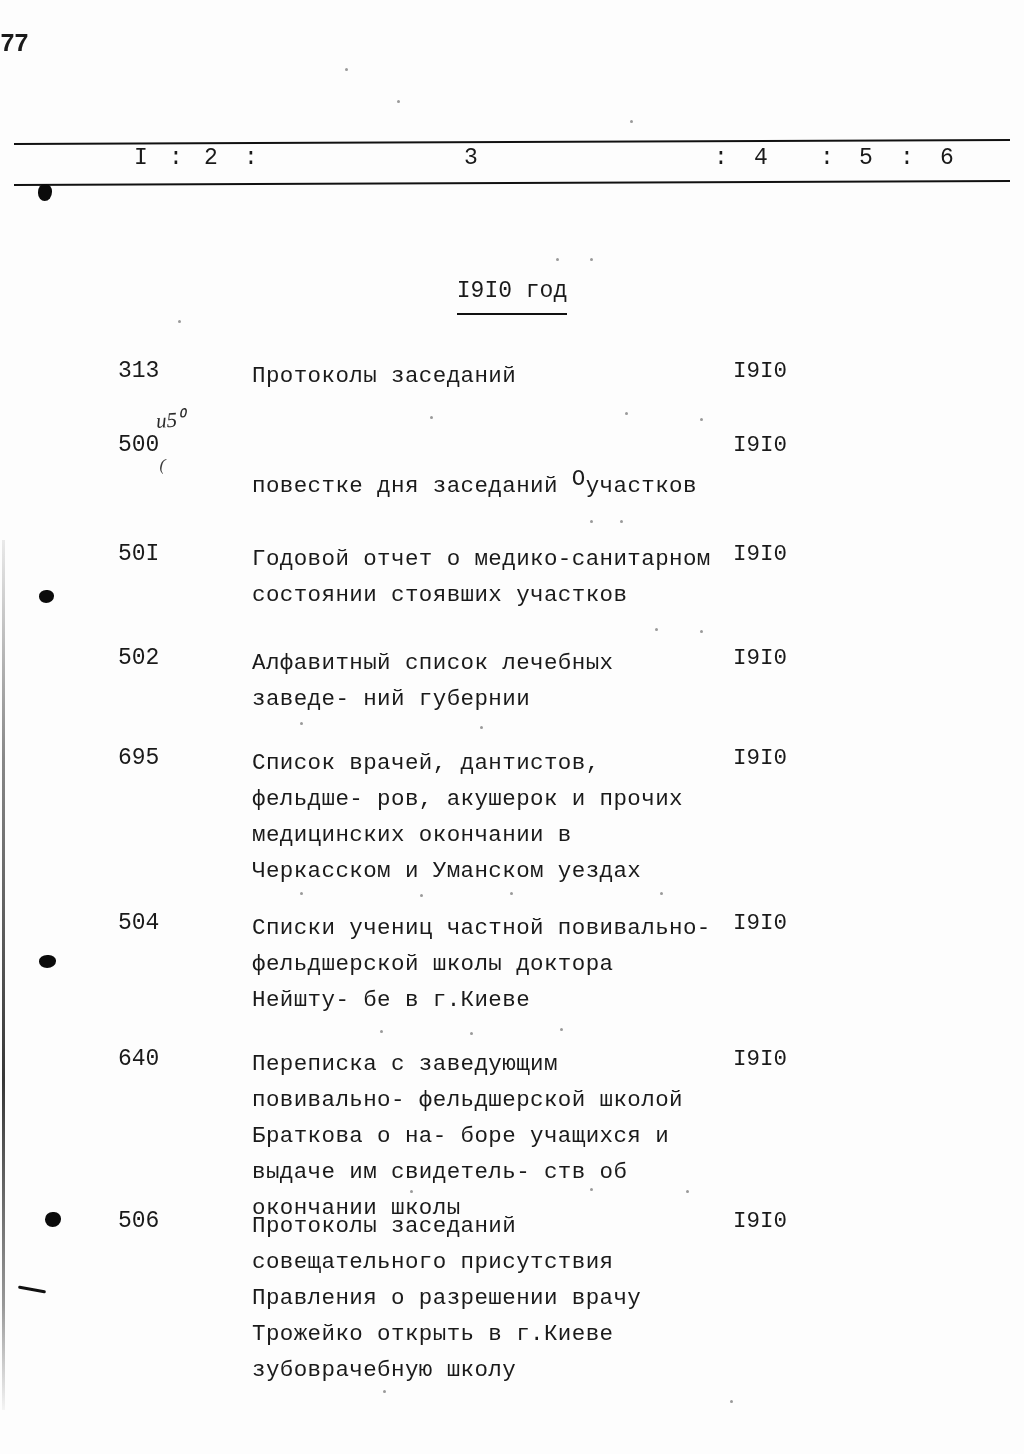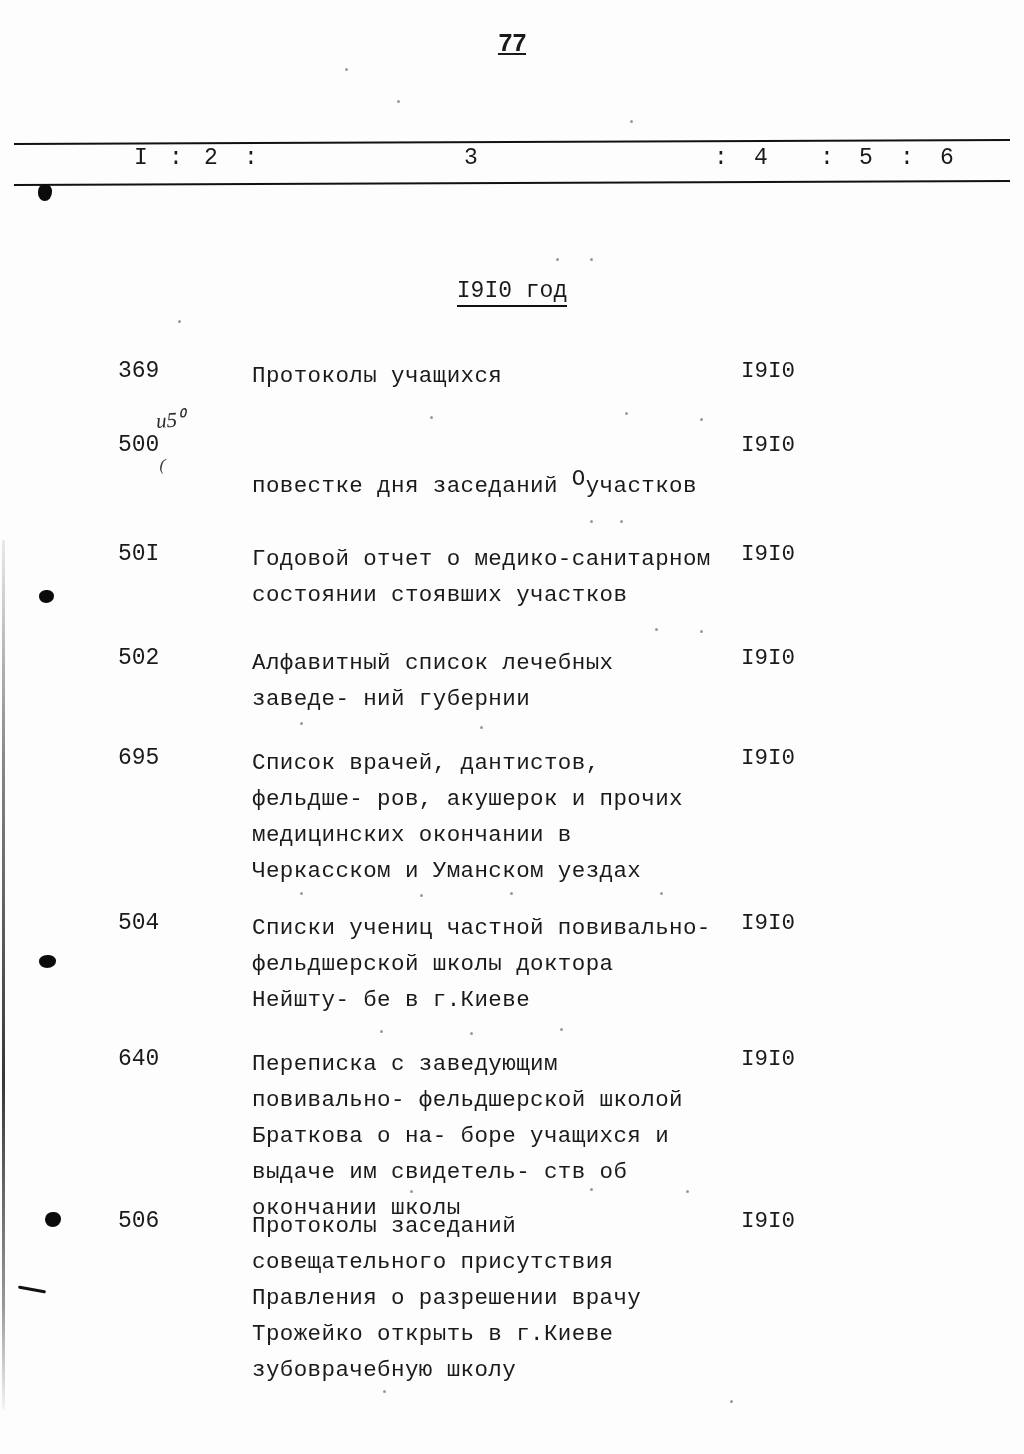--- a/index.html
+++ b/index.html
@@ -37,11 +37,9 @@
     left: 0;
     right: 0;
     top: 30px;
-    text-align: center;
     font-size: 25px;
     letter-spacing: -1px;
     font-weight: 700;
-    text-decoration: underline;
   }
   
   .rule {

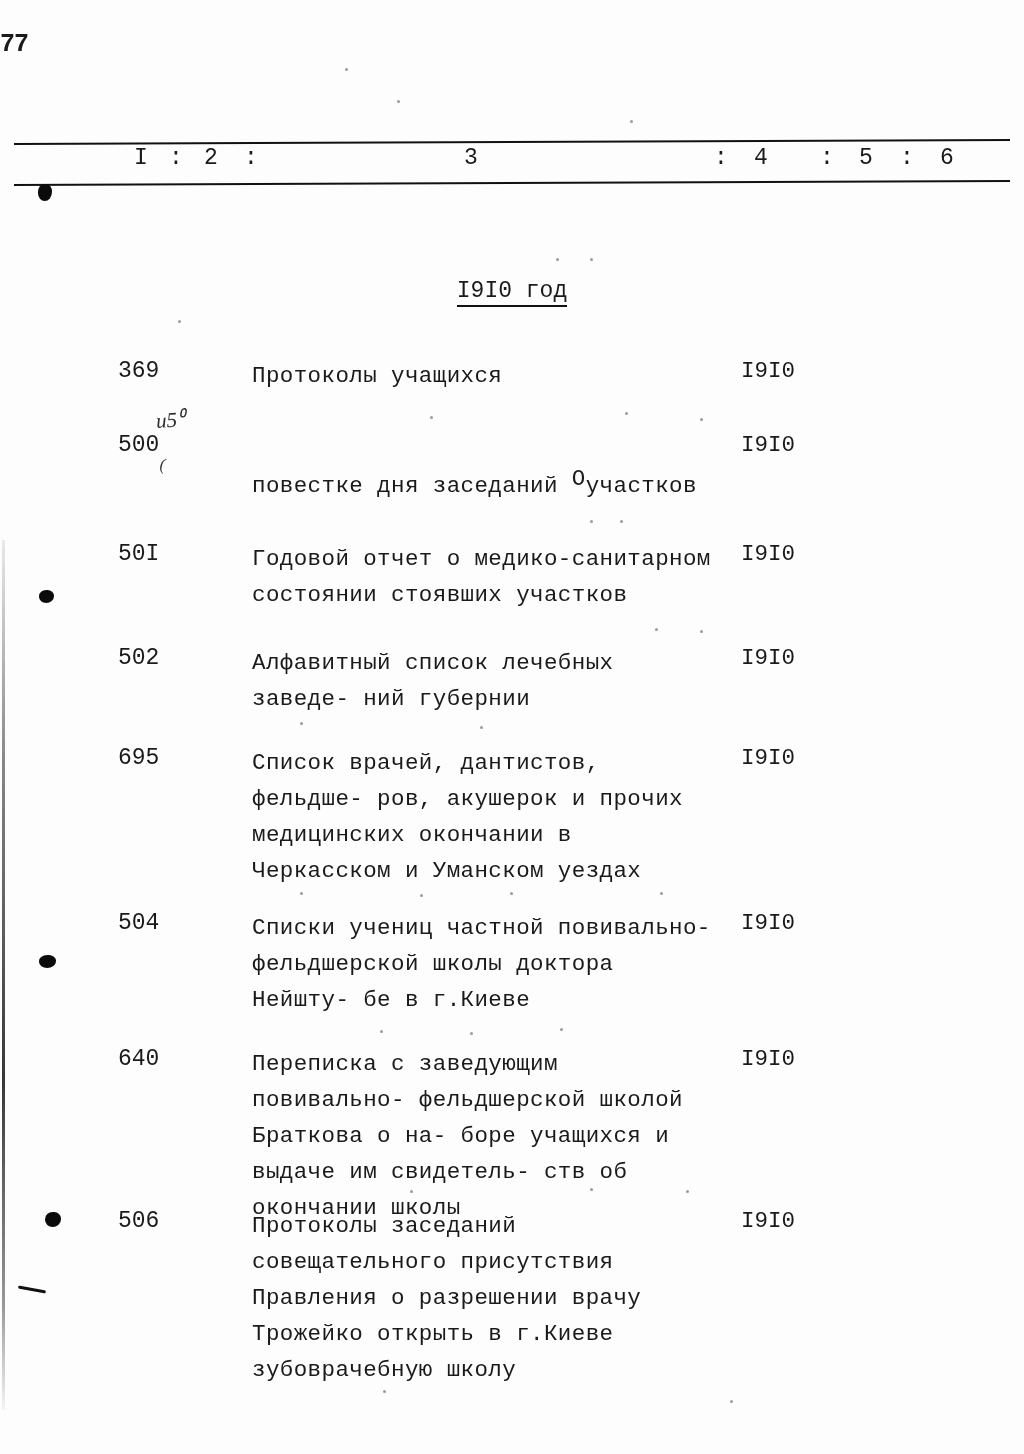--- a/index.html
+++ b/index.html
@@ -79,7 +79,7 @@
   .title-year u {
     text-decoration: none;
     border-bottom: 2px solid #111;
-    padding-bottom: 1px;
+    padding-bottom: 9px;
   }
   .entry {
     position: absolute;

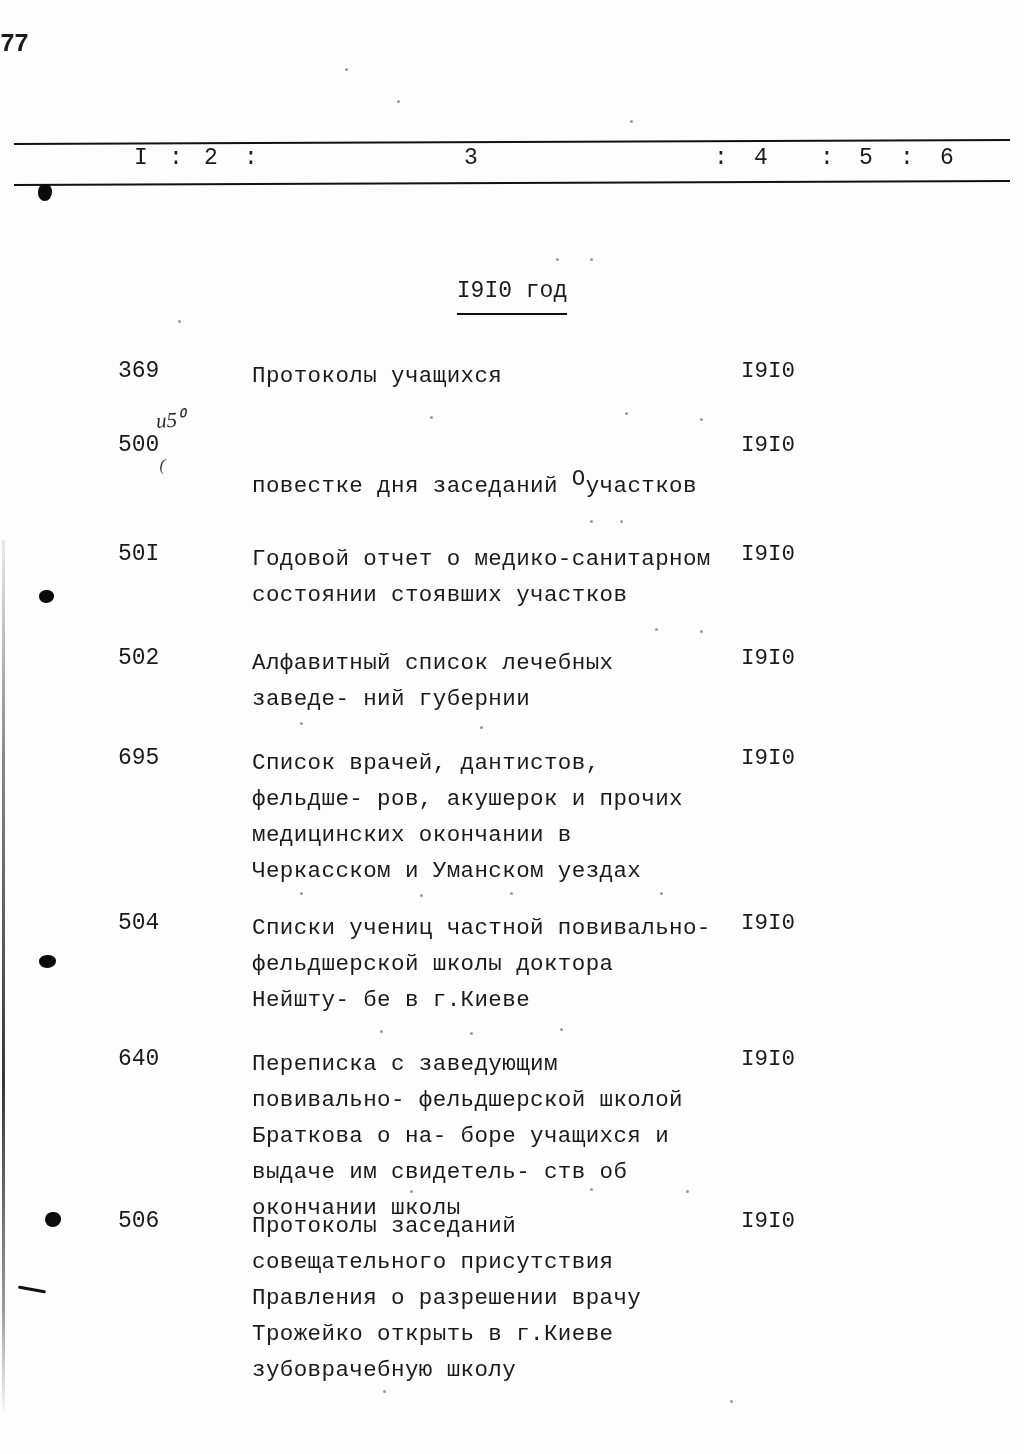--- a/index.html
+++ b/index.html
@@ -186,7 +186,7 @@
   </div>
 
   <div class="entry" style="top:358px;">
-    <div class="num">369</div>
+    <div class="num">313</div>
     <div class="body">Протоколы учащихся</div>
     <div class="date">I9I0</div>
   </div>

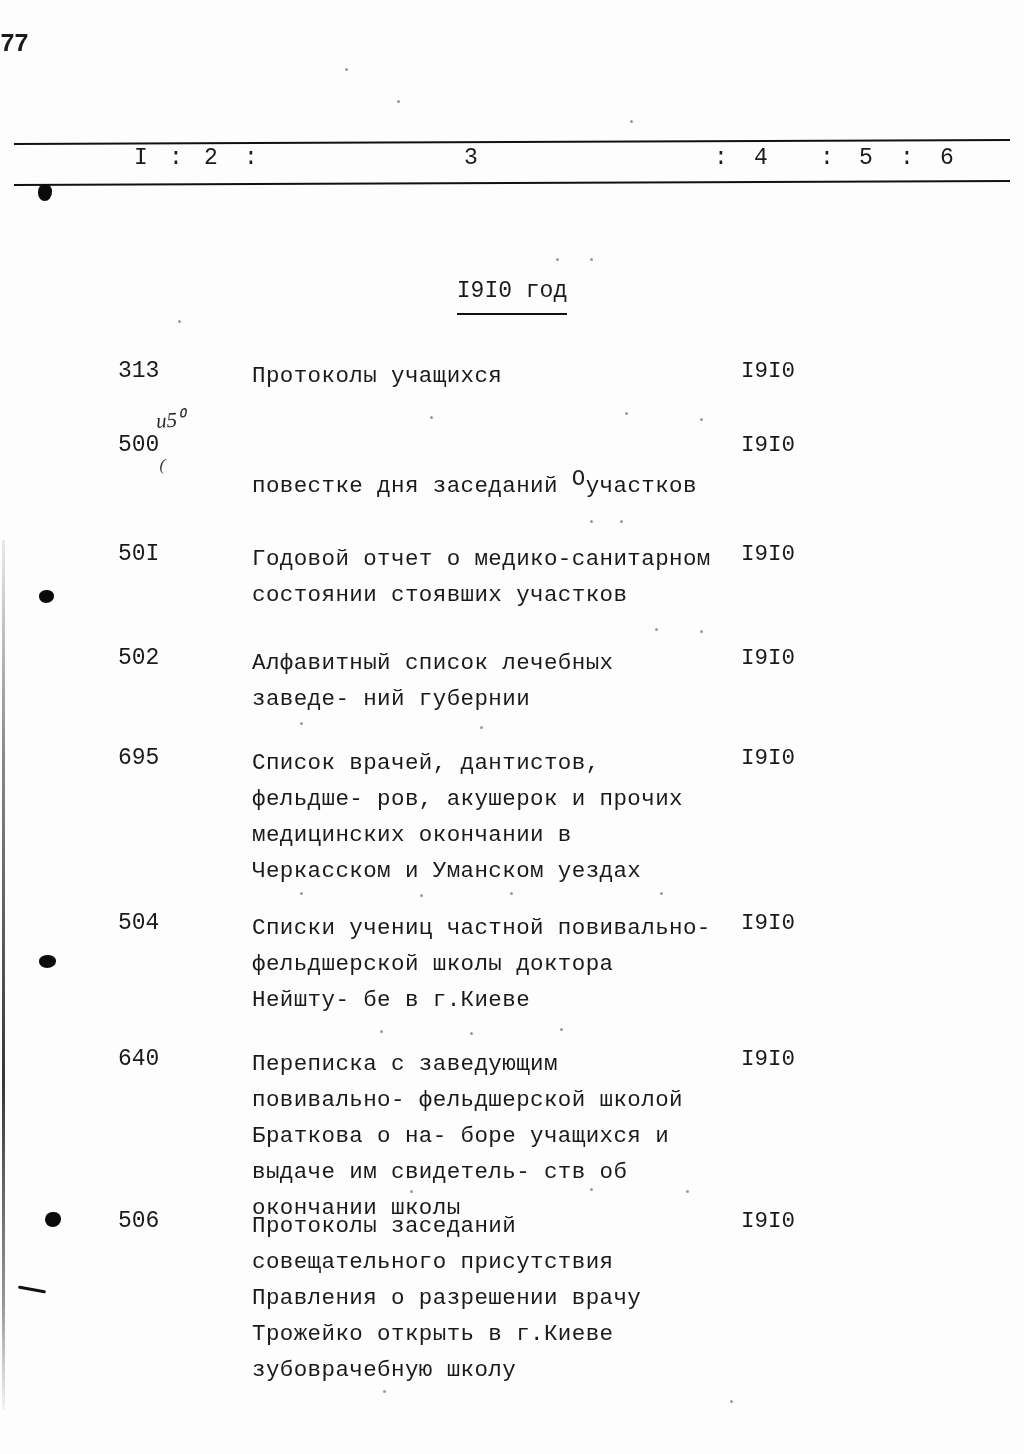--- a/index.html
+++ b/index.html
@@ -187,7 +187,7 @@
 
   <div class="entry" style="top:358px;">
     <div class="num">313</div>
-    <div class="body">Протоколы учащихся</div>
+    <div class="body">Протоколы заседаний</div>
     <div class="date">I9I0</div>
   </div>
 

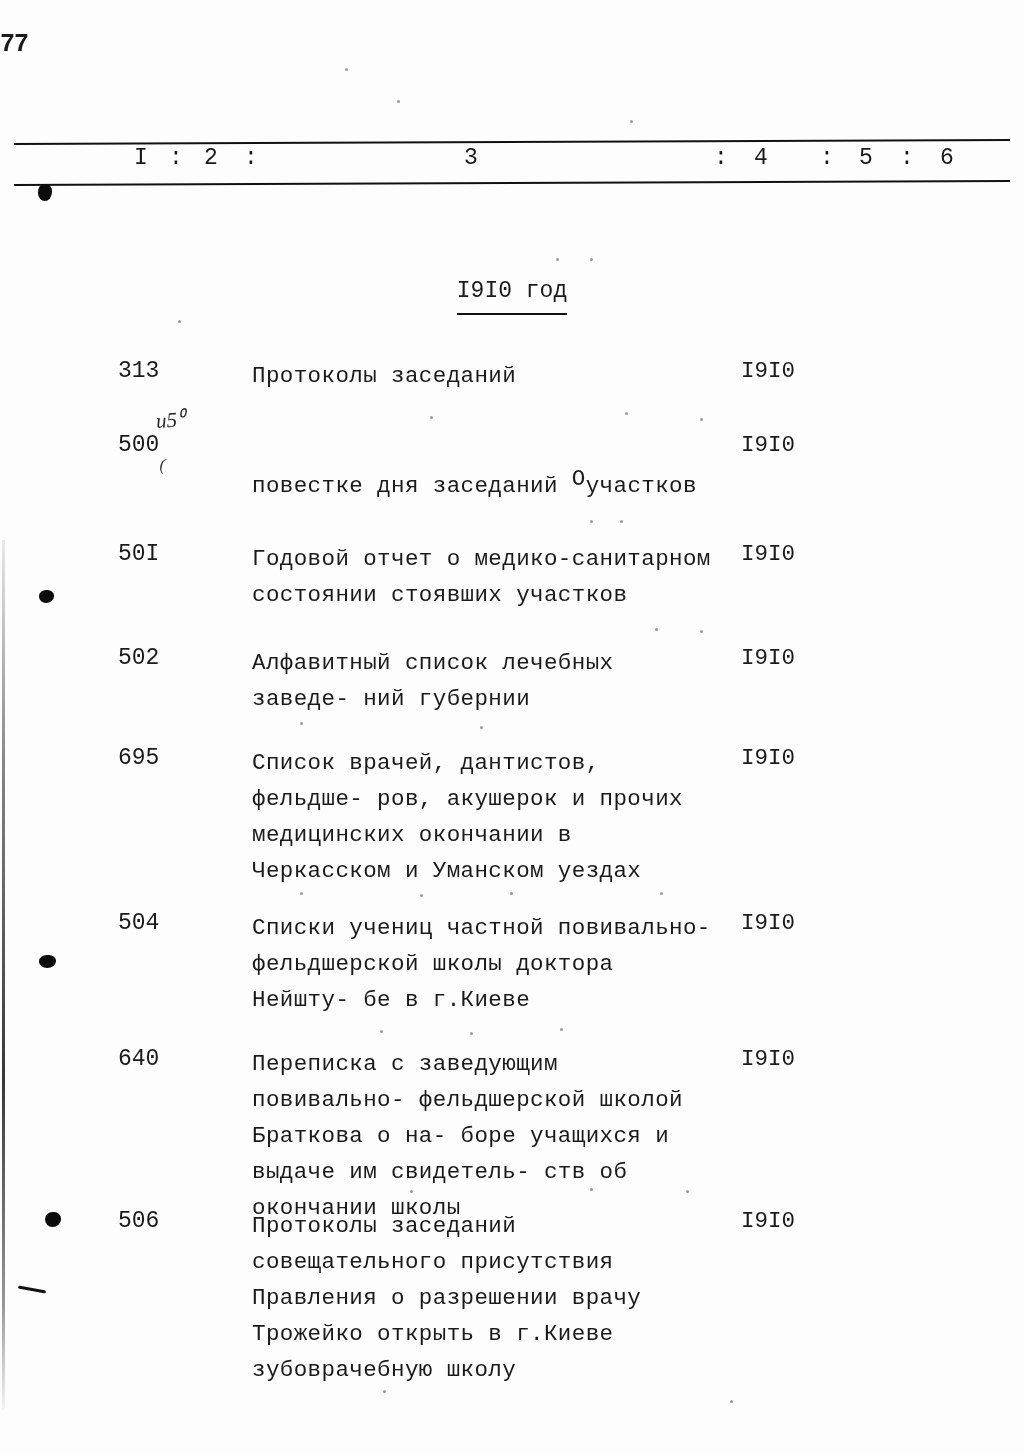--- a/index.html
+++ b/index.html
@@ -107,7 +107,6 @@
     left: 733px;
     top: 0;
     font-size: 22.5px;
-    margin-left: 8px;
   }
   .sup-o {
     font-size: 22.5px;

